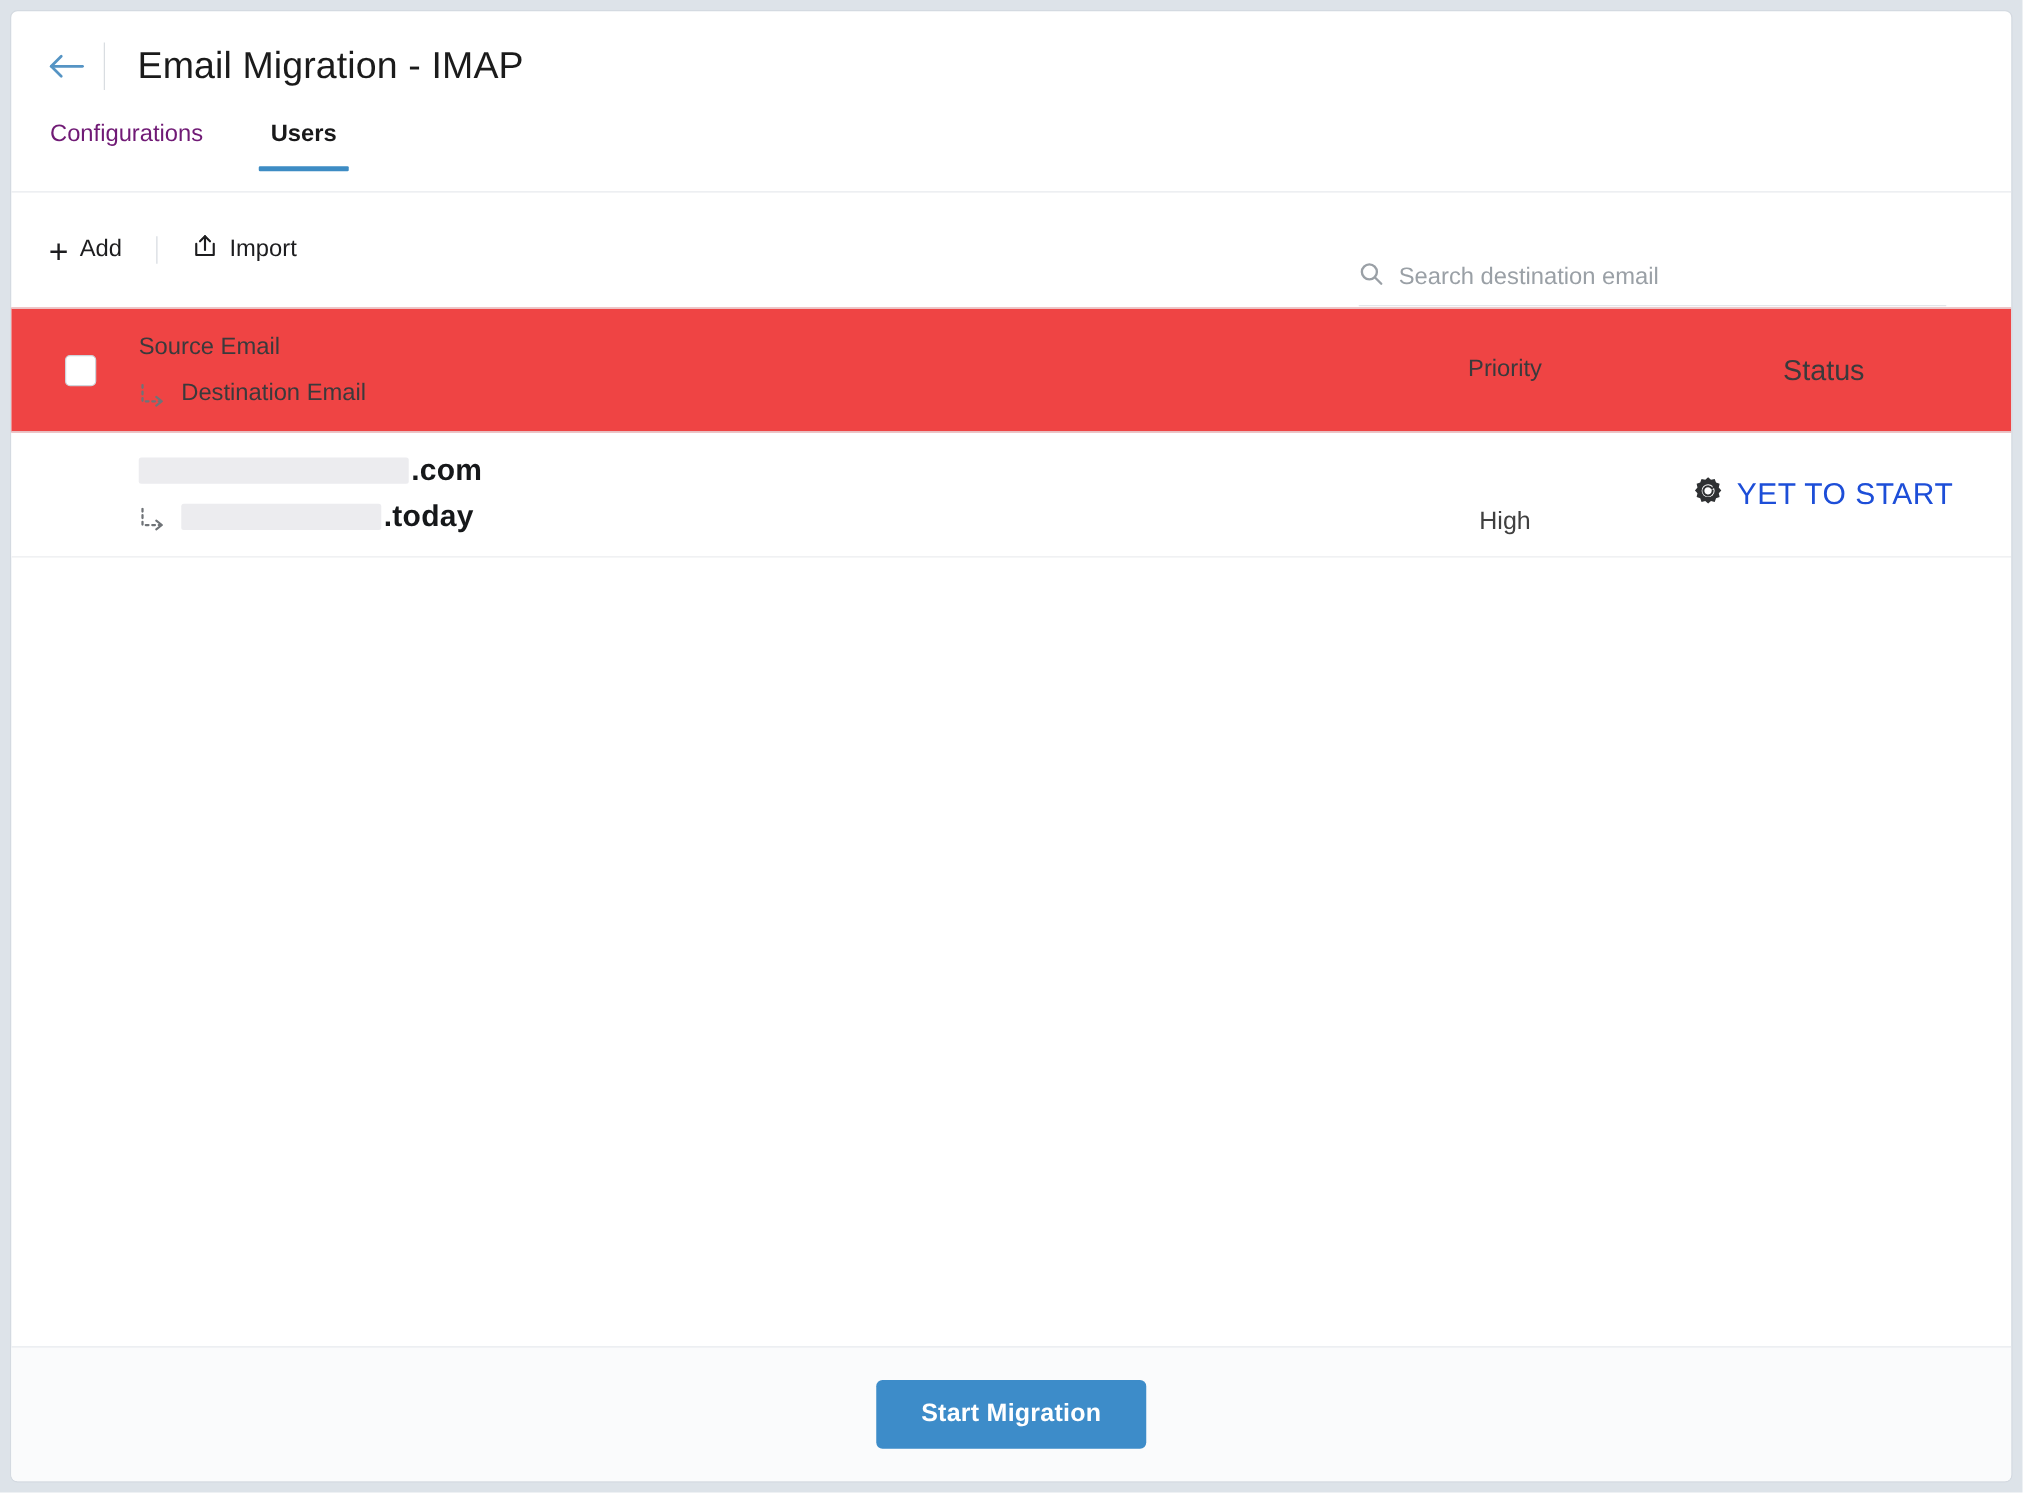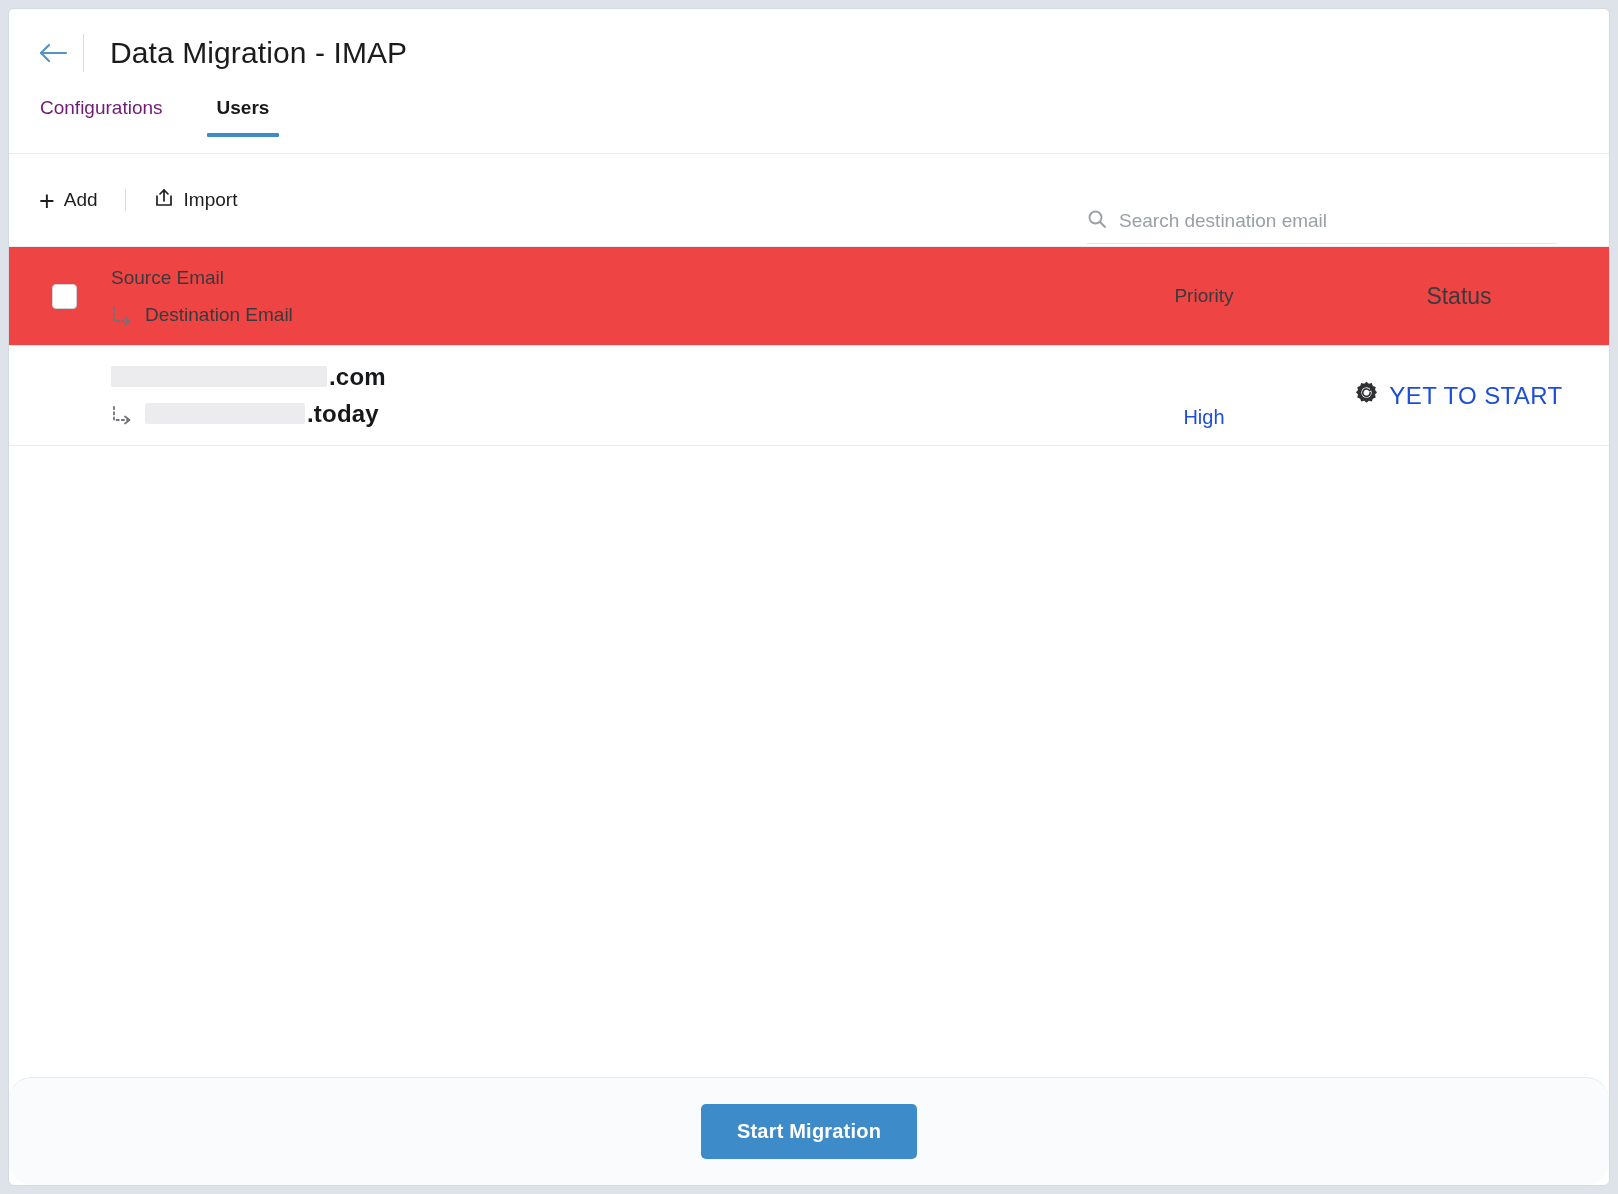--- a/index.html
+++ b/index.html
@@ -345,7 +345,7 @@
       </span>
     </div>
     <div class="header-divider"></div>
-    <div class="page-title">Data Migration - IMAP</div>
+    <div class="page-title">Email Migration - IMAP</div>
   </div>
 
   <div class="tabbar">

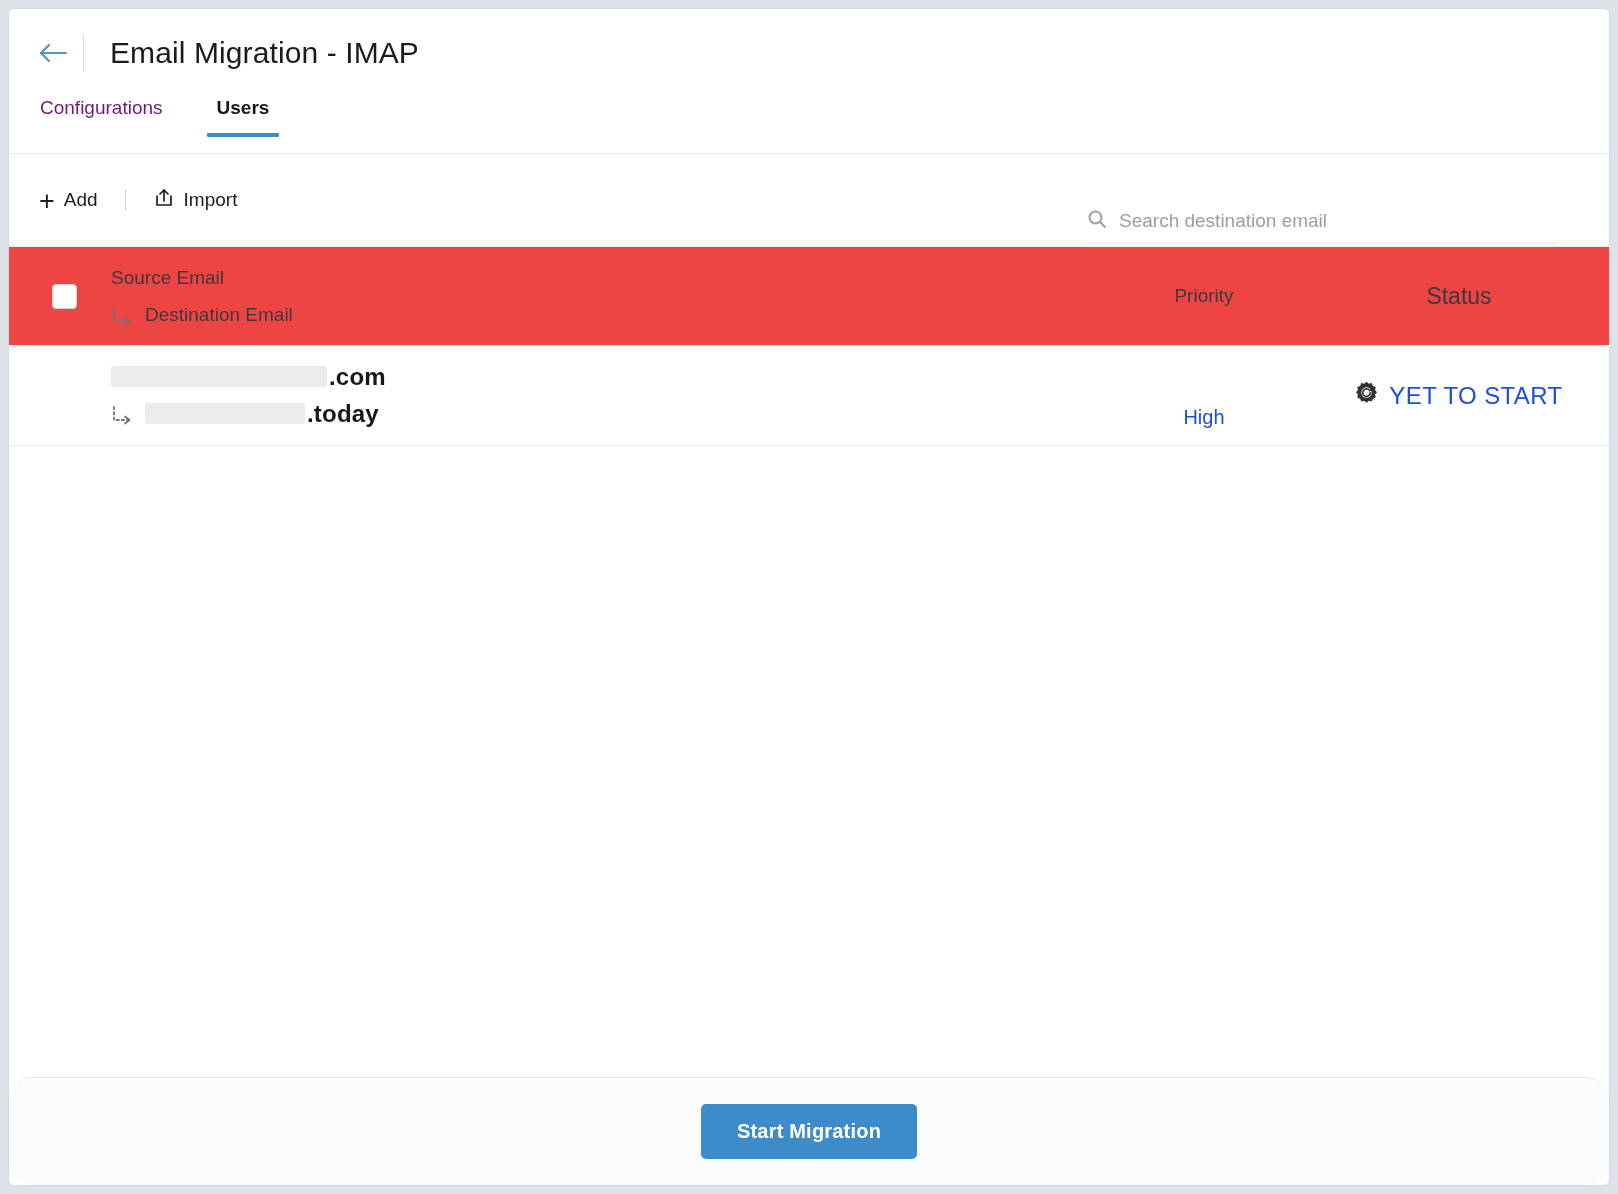--- a/index.html
+++ b/index.html
@@ -287,7 +287,7 @@
     flex: 0 0 210px;
     text-align: center;
     font-size: 20px;
-    color: #1d4ed8;
+    color: #404040;
     margin-top: 44px;
   }
 

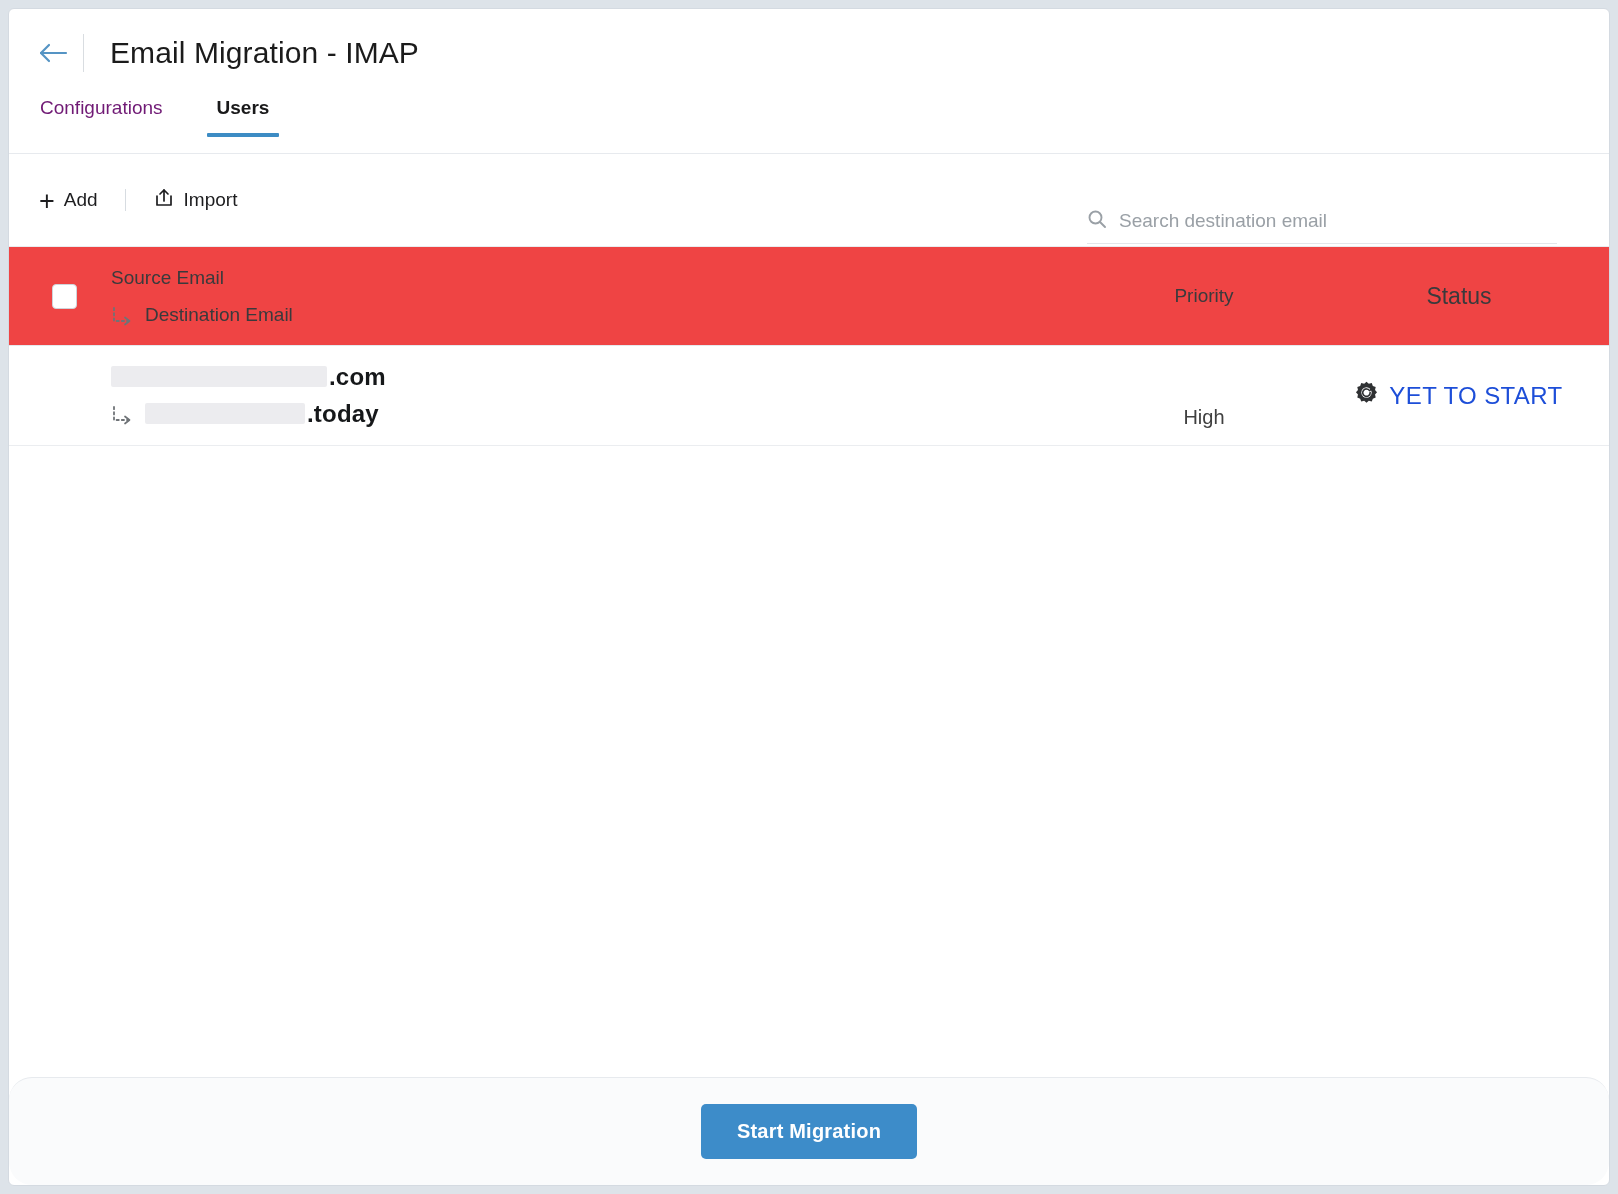--- a/index.html
+++ b/index.html
@@ -314,7 +314,6 @@
     display: flex;
     align-items: center;
     justify-content: center;
-    border-radius: 23px;
   }
 
   .primary-btn {

